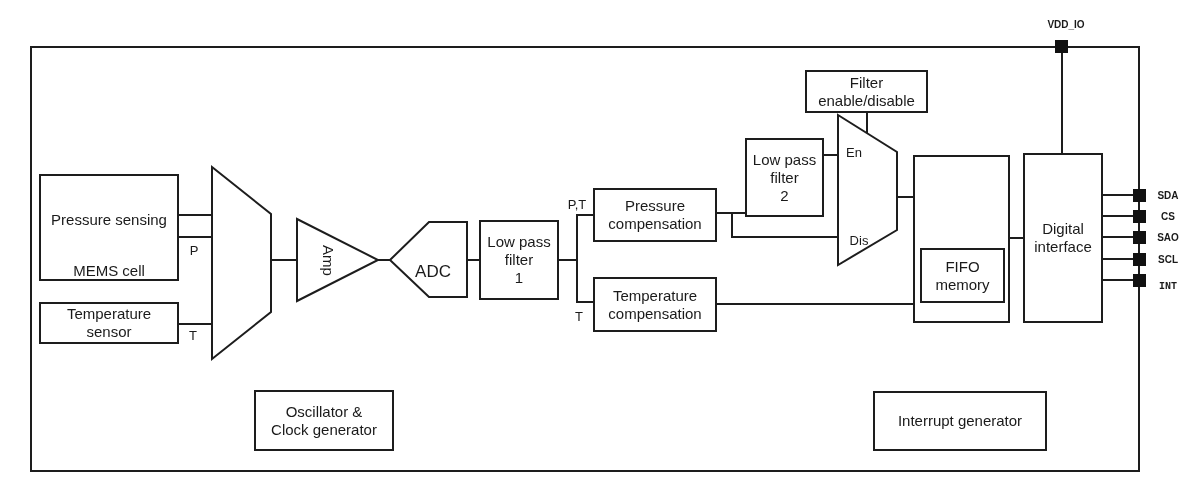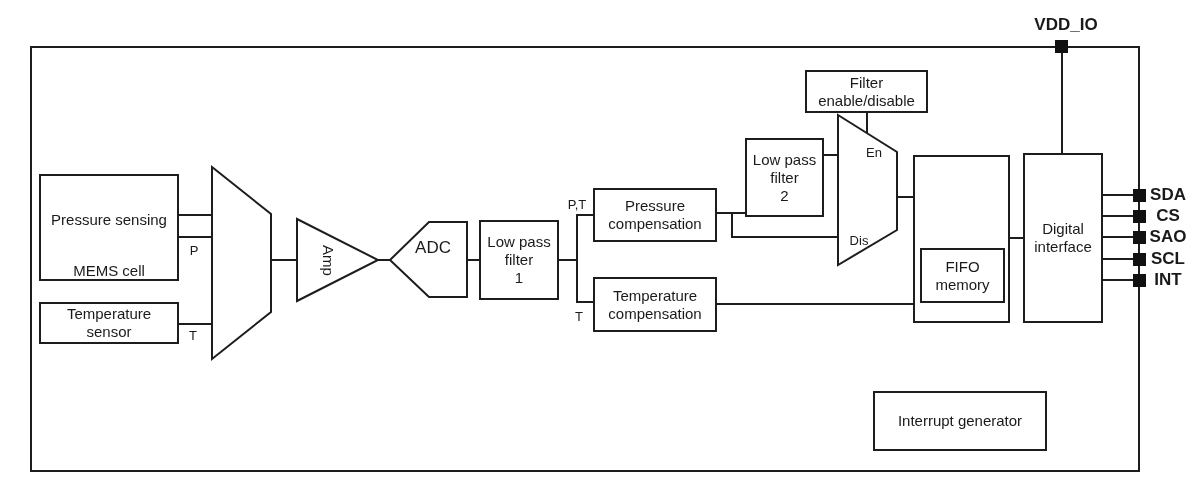--- a/index.html
+++ b/index.html
@@ -20,7 +20,7 @@
   .small{font-size:13px;line-height:15px;}
   .shape-lbl{font-size:17px;}
   .pinpad{position:absolute;width:13px;height:13px;background:#111111;z-index:6;}
-  .pinlabel{font-size:17px;font-weight:600;}
+  .pinlabel{font-size:10px;font-weight:600;}
   .rot90{transform:rotate(90deg);font-size:15px;}
 </style>
 </head>

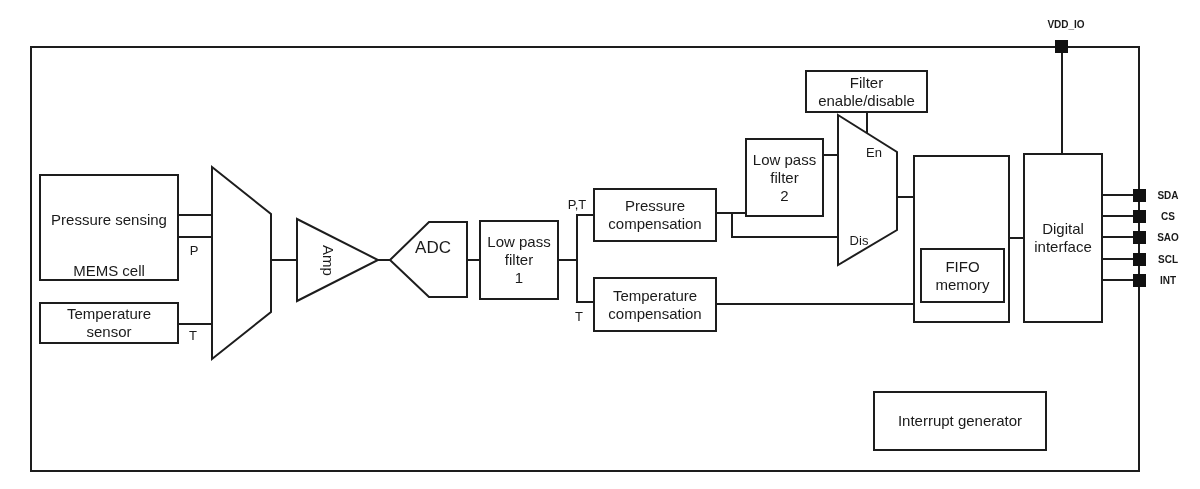--- a/index.html
+++ b/index.html
@@ -137,7 +137,7 @@
     <span class="rot90">Amp</span>
   </div>
   <div class="lbl shape-lbl" style="left:399px;top:210px;width:68px;height:75px;">ADC</div>
-  <div class="lbl small" style="left:860px;top:143px;width:28px;height:18px;">En</div>
+  <div class="lbl small" style="left:840px;top:143px;width:28px;height:18px;">En</div>
   <div class="lbl small" style="left:843px;top:231px;width:32px;height:18px;">Dis</div>
 
   <div class="lbl small" style="left:185px;top:242px;width:18px;height:16px;">P</div>

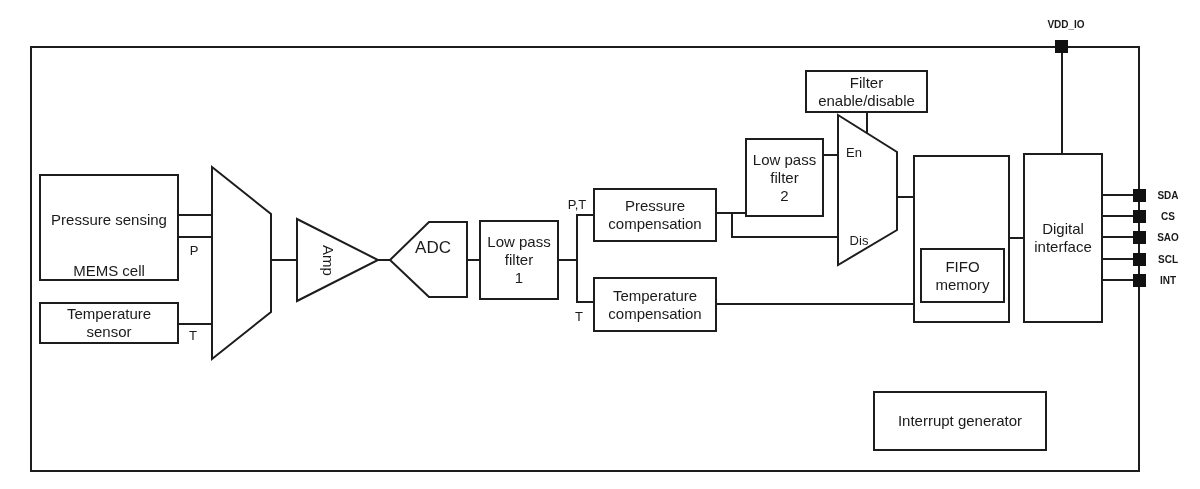--- a/index.html
+++ b/index.html
@@ -136,7 +136,7 @@
   <div class="lbl" style="left:297px;top:219px;width:62px;height:82px;">
     <span class="rot90">Amp</span>
   </div>
-  <div class="lbl shape-lbl" style="left:399px;top:210px;width:68px;height:75px;">ADC</div>
+  <div class="lbl shape-lbl" style="left:399px;top:234px;width:68px;height:75px;">ADC</div>
   <div class="lbl small" style="left:840px;top:143px;width:28px;height:18px;">En</div>
   <div class="lbl small" style="left:843px;top:231px;width:32px;height:18px;">Dis</div>
 

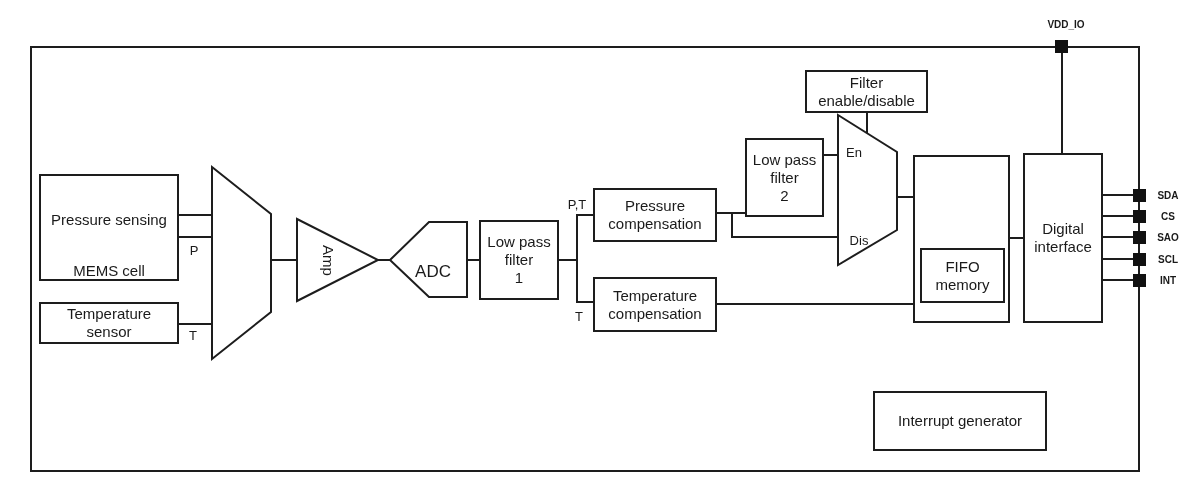--- a/index.html
+++ b/index.html
@@ -158,7 +158,7 @@
   <div class="lbl pinlabel" style="left:1146px;top:207px;width:44px;height:18px;">CS</div>
   <div class="lbl pinlabel" style="left:1146px;top:228px;width:44px;height:18px;">SAO</div>
   <div class="lbl pinlabel" style="left:1146px;top:250px;width:44px;height:18px;text-align:center;">SCL</div>
-  <div class="lbl pinlabel" style="left:1146px;top:271px;width:44px;height:18px;">INT</div>
+  <div class="lbl pinlabel" style="left:1146px;top:277px;width:44px;height:18px;font-family:Liberation Mono, monospace;">INT</div>
 
 </div>
 

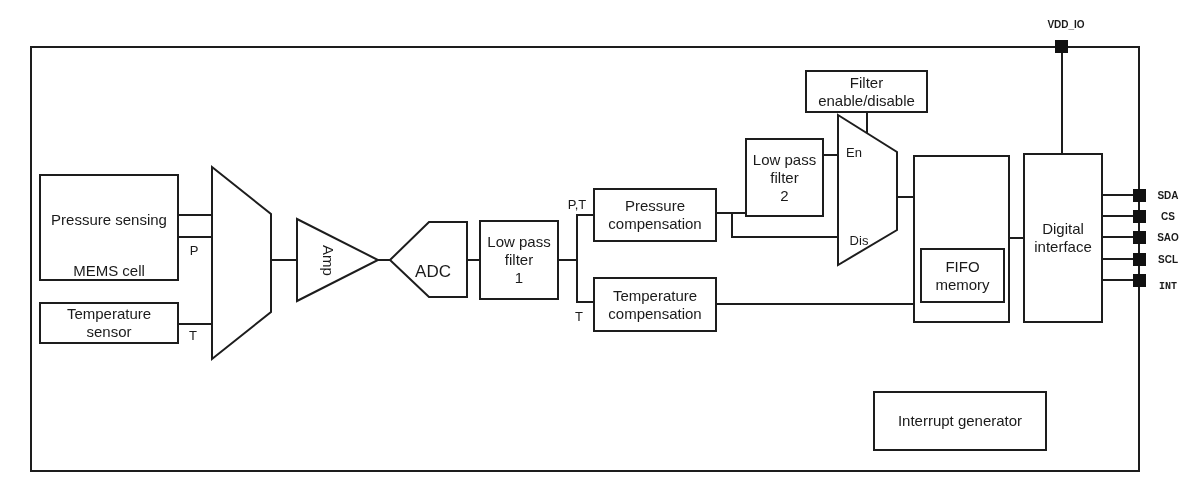--- a/index.html
+++ b/index.html
@@ -126,6 +126,10 @@
     <span>interface</span>
   </div>
 
+  <div class="box" style="left:254px;top:390px;width:140px;height:61px;">
+    <span>Oscillator &amp;</span>
+    <span>Clock generator</span>
+  </div>
 
 
 

